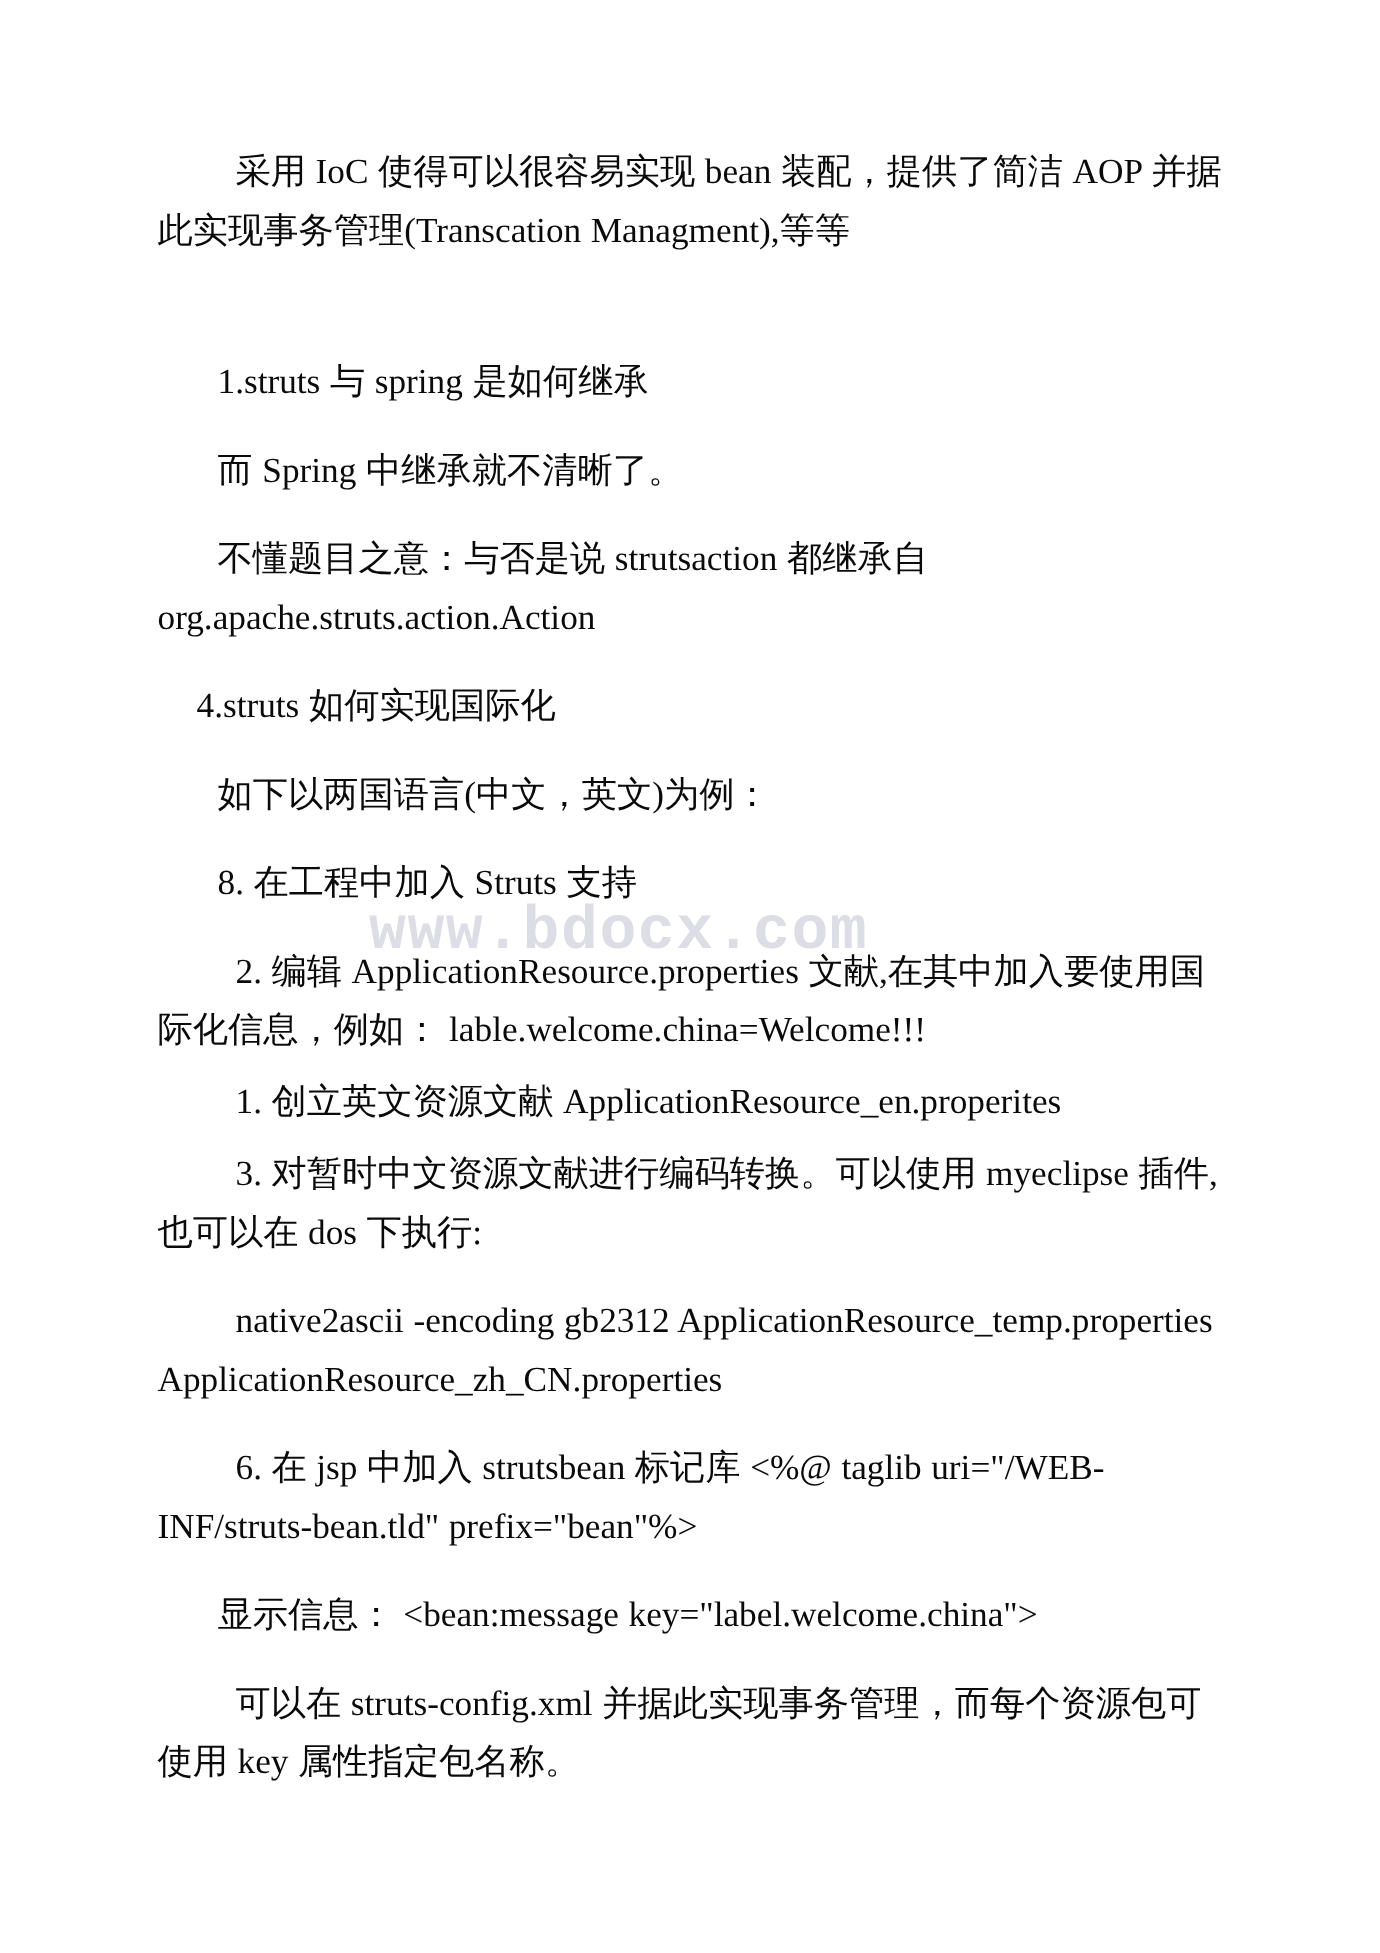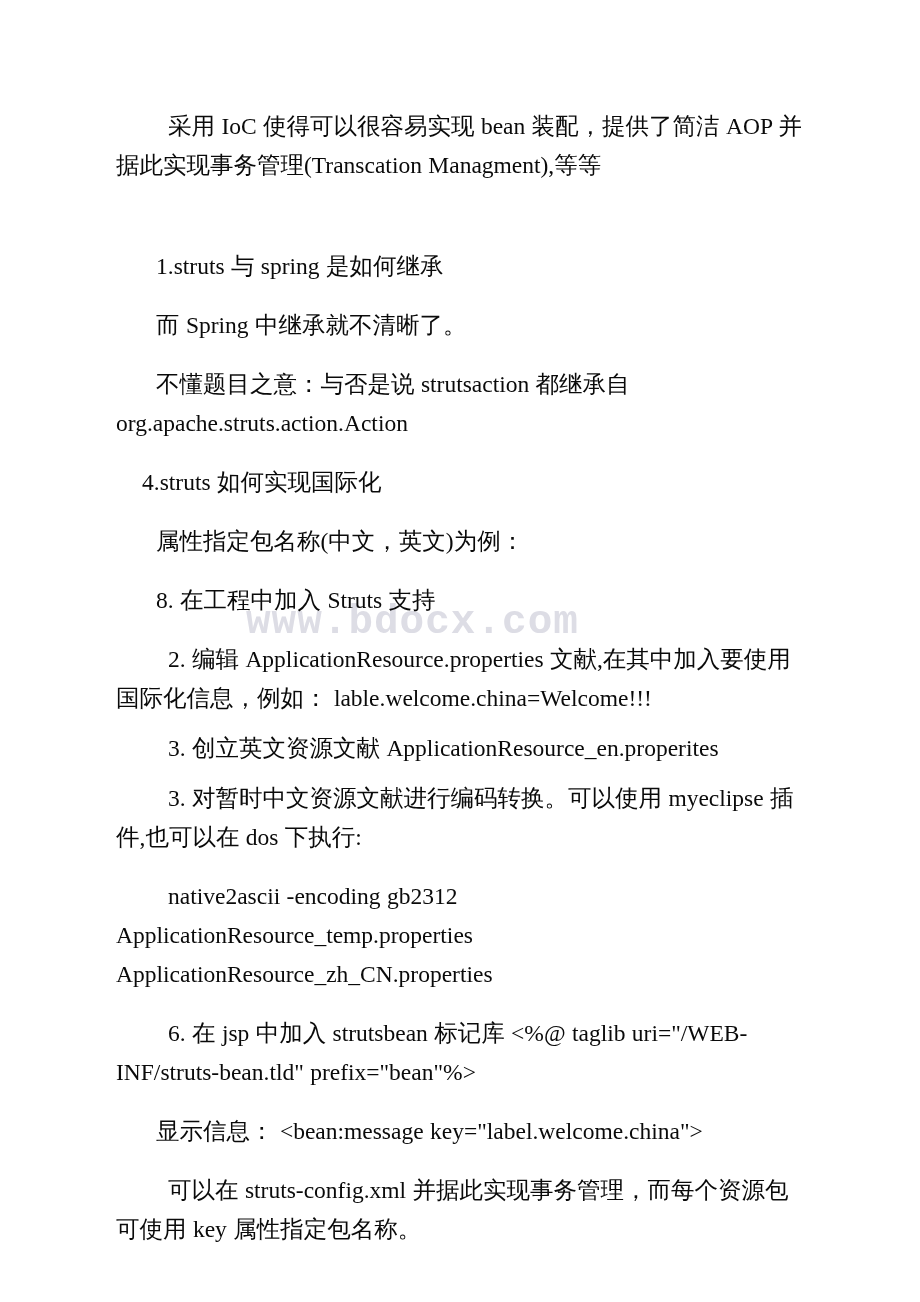--- a/index.html
+++ b/index.html
@@ -54,7 +54,7 @@
   .para {
     font-size: 23.5px;
     line-height: 39px;
-    margin: 11px;
+    margin: 0;
     text-align: left;
     word-spacing: 0.5px;
   }

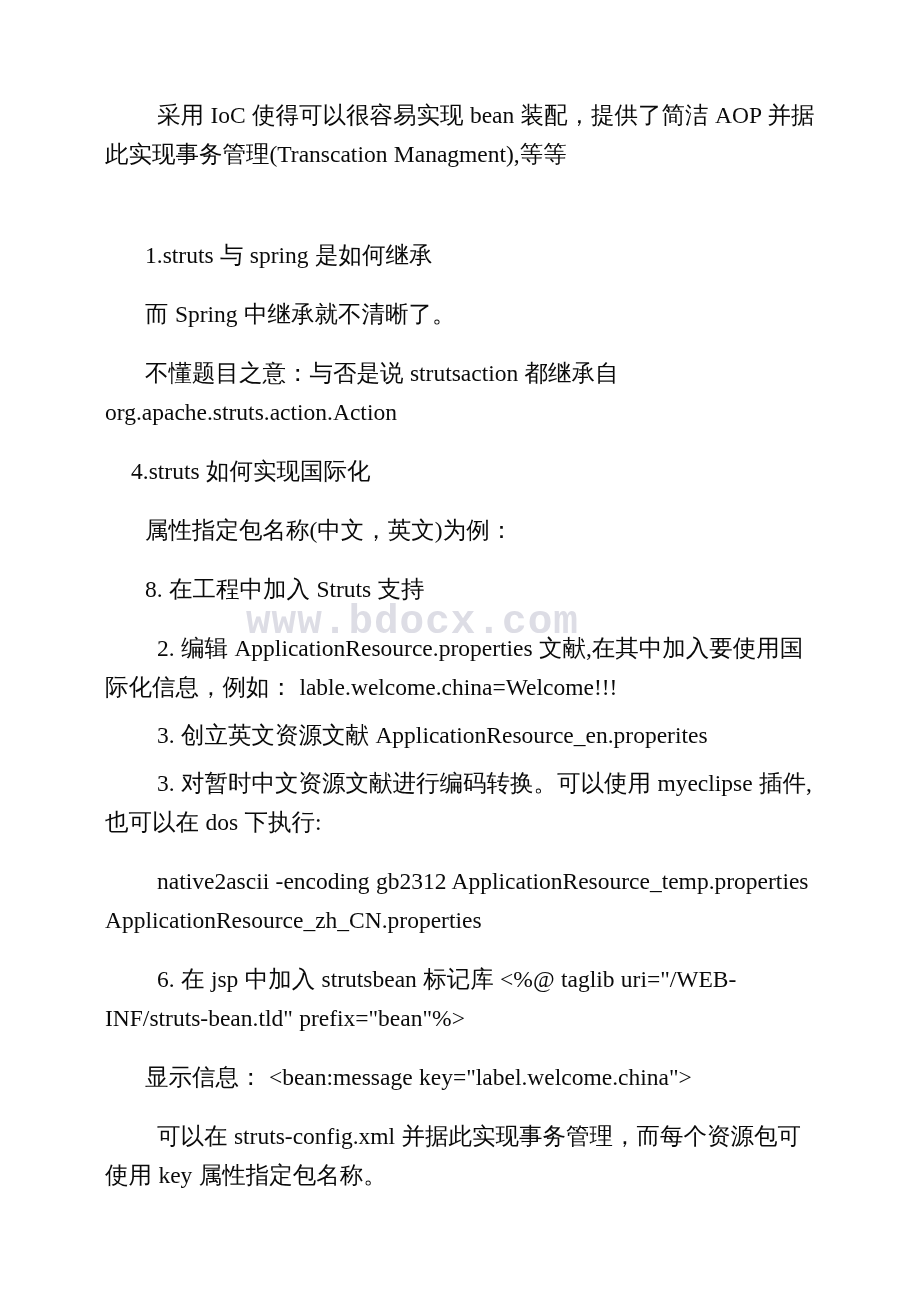--- a/index.html
+++ b/index.html
@@ -86,7 +86,7 @@
 
     <p class="para ind-1 gap-md">4.struts 如何实现国际化</p>
 
-    <p class="para ind-15 gap-md">属性指定包名称(中文，英文)为例：</p>
+    <p class="para ind-15 gap-md">如下以两国语言(中文，英文)为例：</p>
 
     <p class="para ind-15 gap-md">8. 在工程中加入 Struts 支持</p>
 

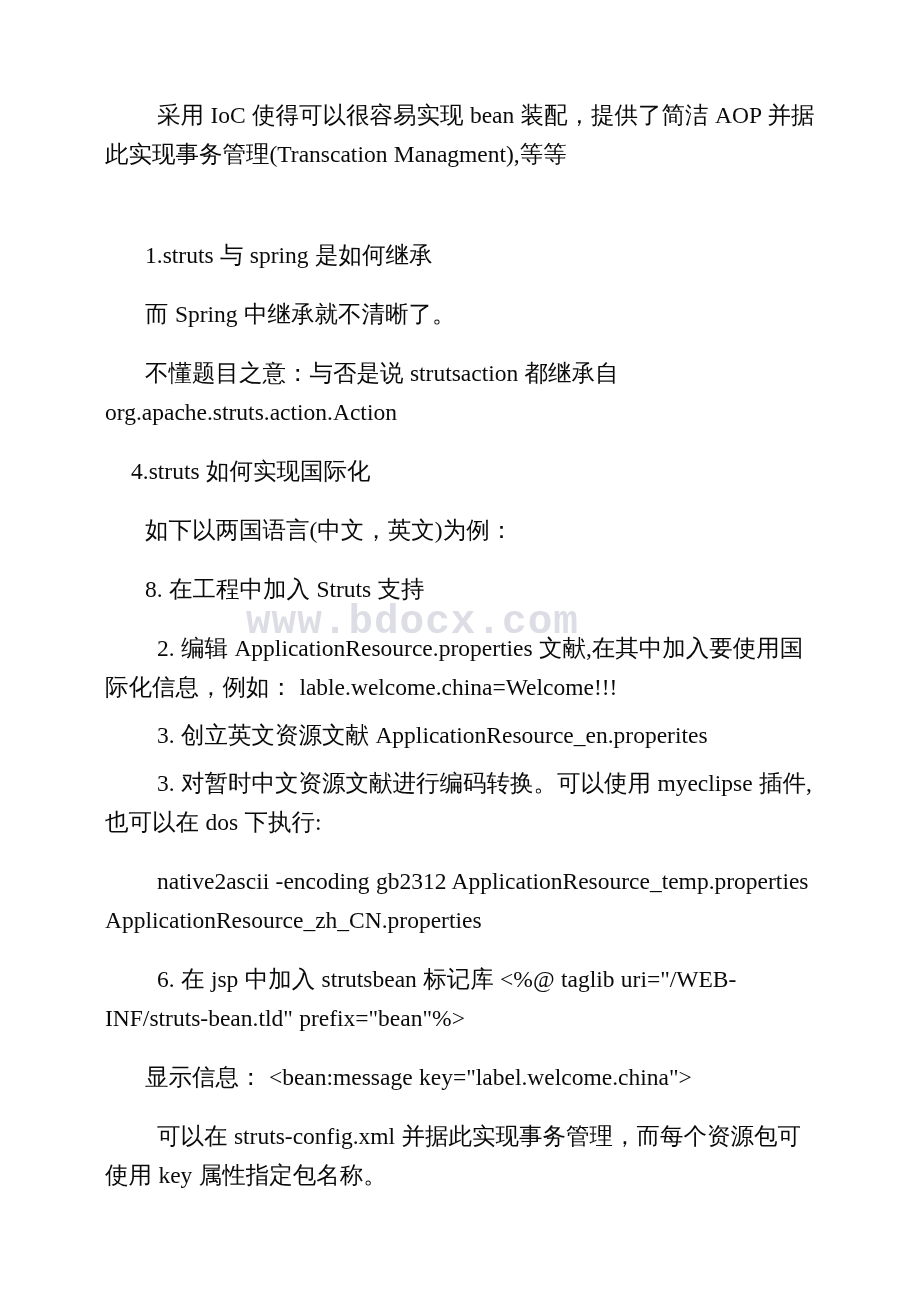--- a/index.html
+++ b/index.html
@@ -92,7 +92,7 @@
 
     <p class="para ind-2 gap-md">2. 编辑 ApplicationResource.properties 文献,在其中加入要使用国际化信息，例如： lable.welcome.china=Welcome!!!</p>
 
-    <p class="para ind-2 gap-sm">3. 创立英文资源文献 ApplicationResource_en.properites</p>
+    <p class="para ind-2 gap-sm">1. 创立英文资源文献 ApplicationResource_en.properites</p>
 
 
     <p class="para ind-2 gap-sm">3. 对暂时中文资源文献进行编码转换。可以使用 myeclipse 插件,也可以在 dos 下执行:</p>

